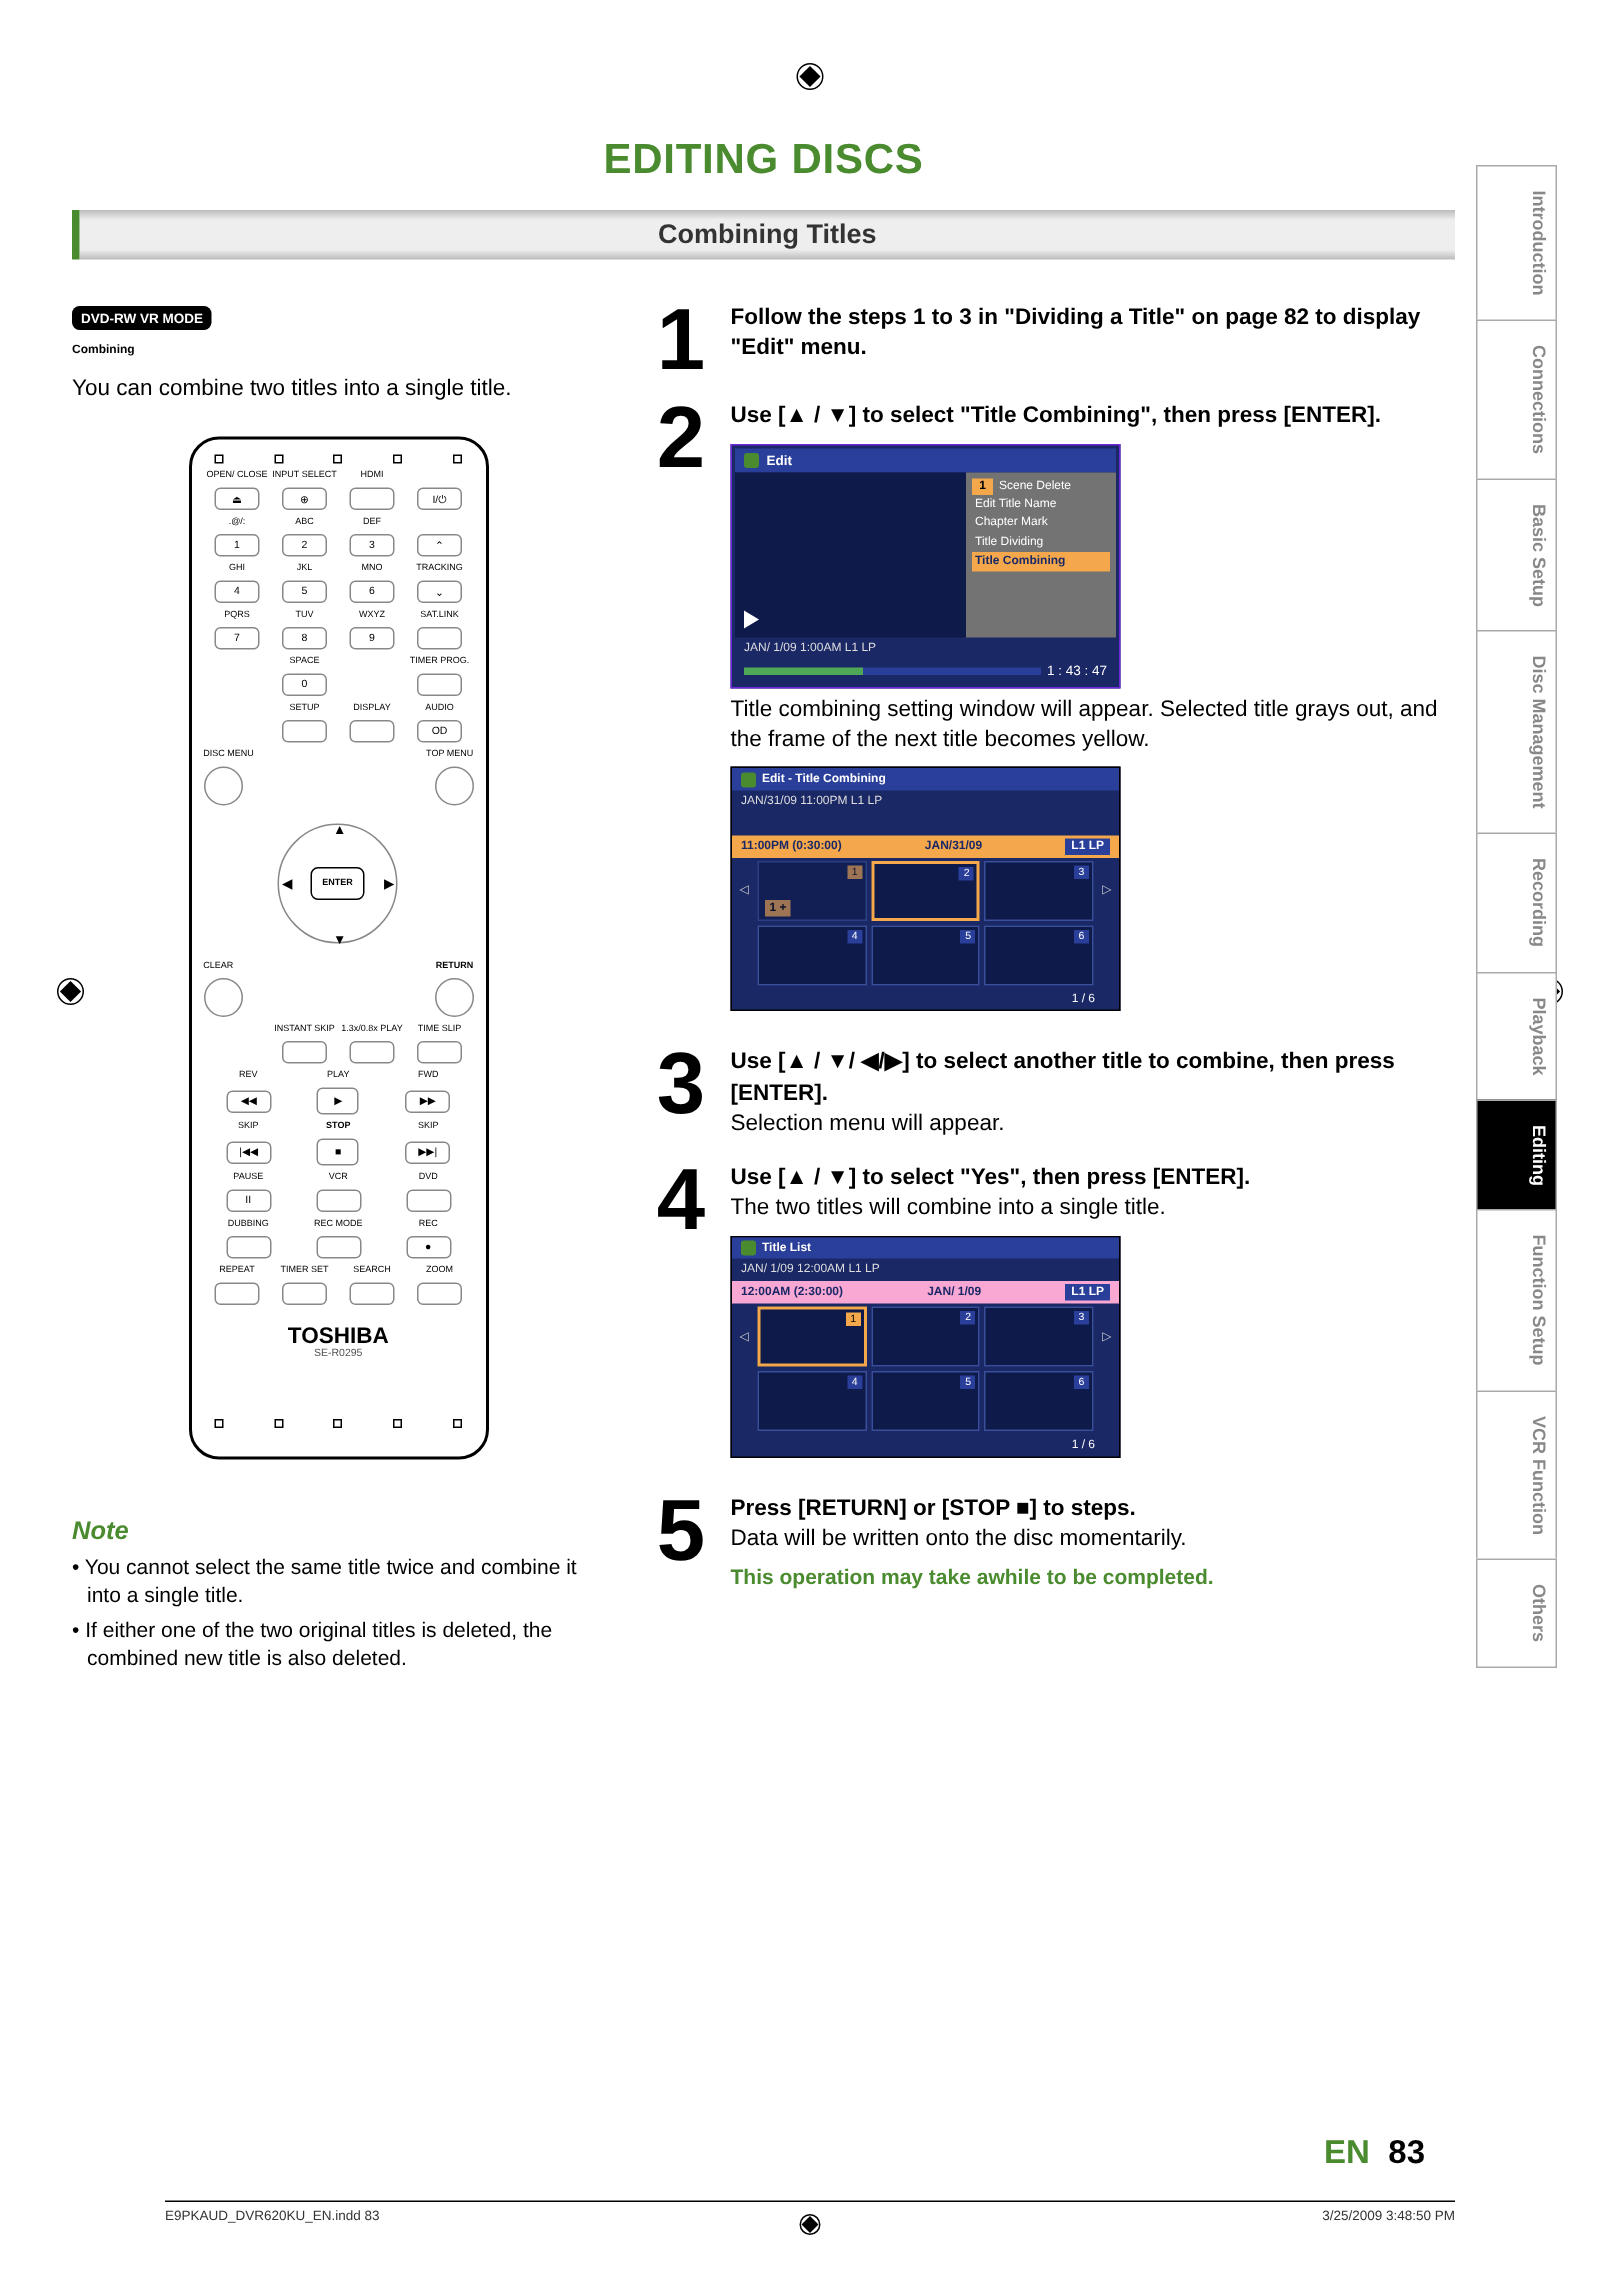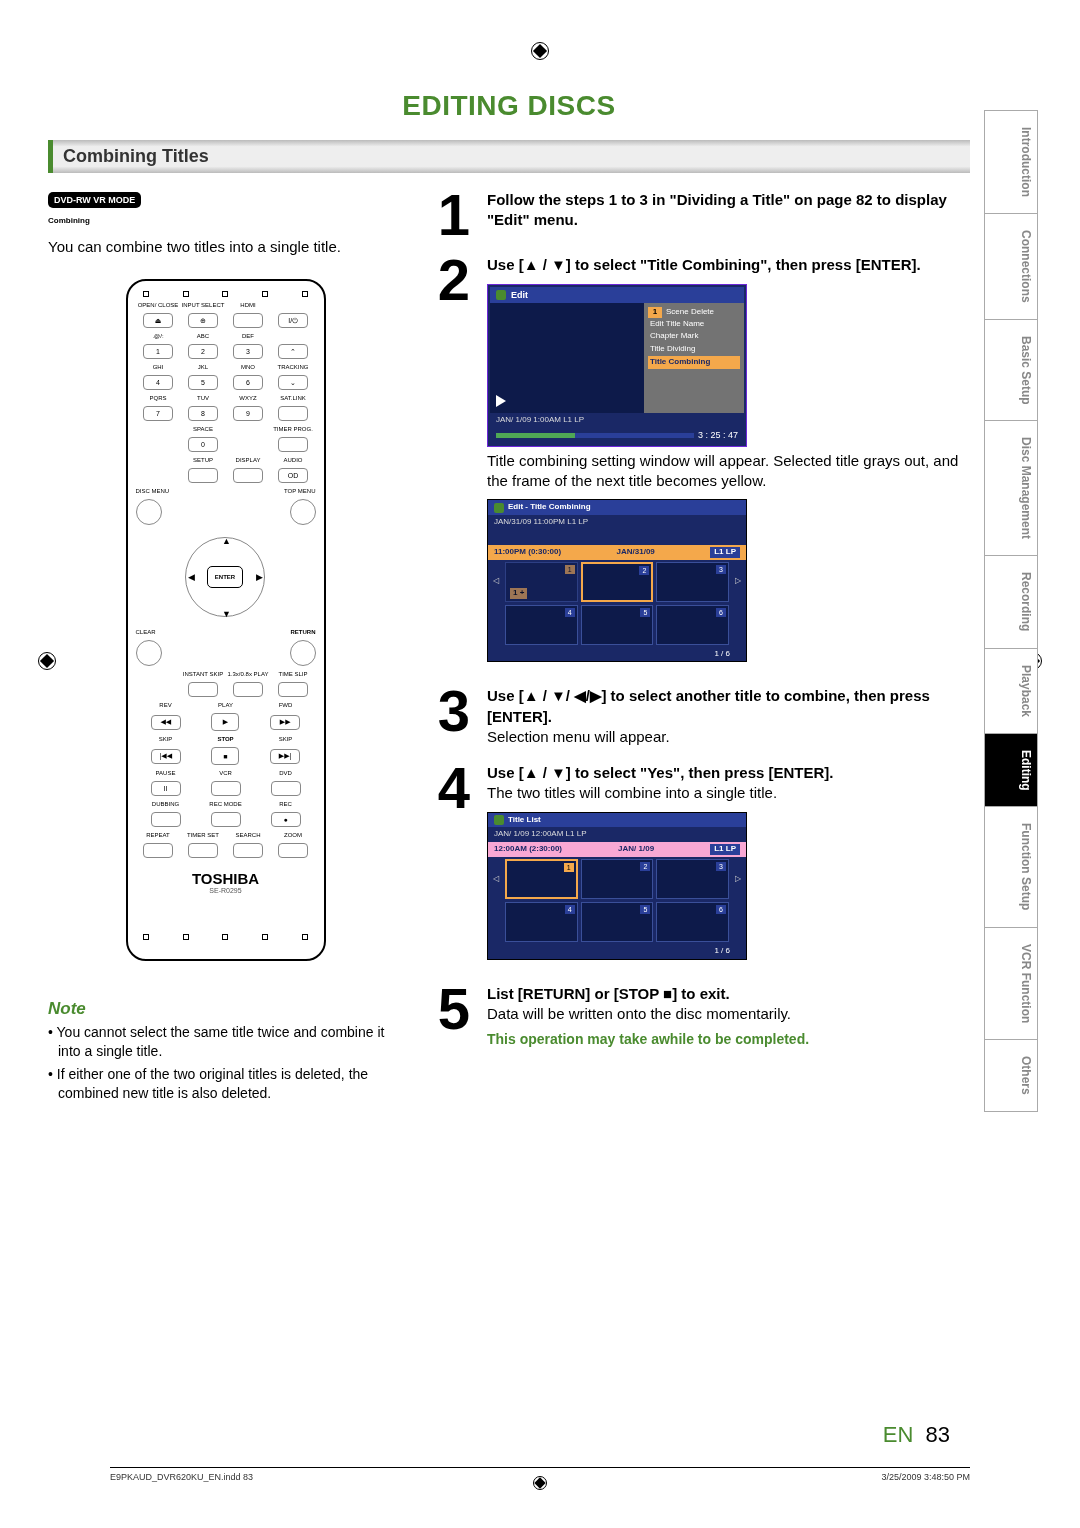--- a/index.html
+++ b/index.html
@@ -49,7 +49,8 @@
     font-weight: bold;
     font-size: 18px;
     color: #333;
-    margin-bottom: 17px;
+    margin-bottom: 29px;
+    text-align: center;
   }
   .content {
     display: flex;

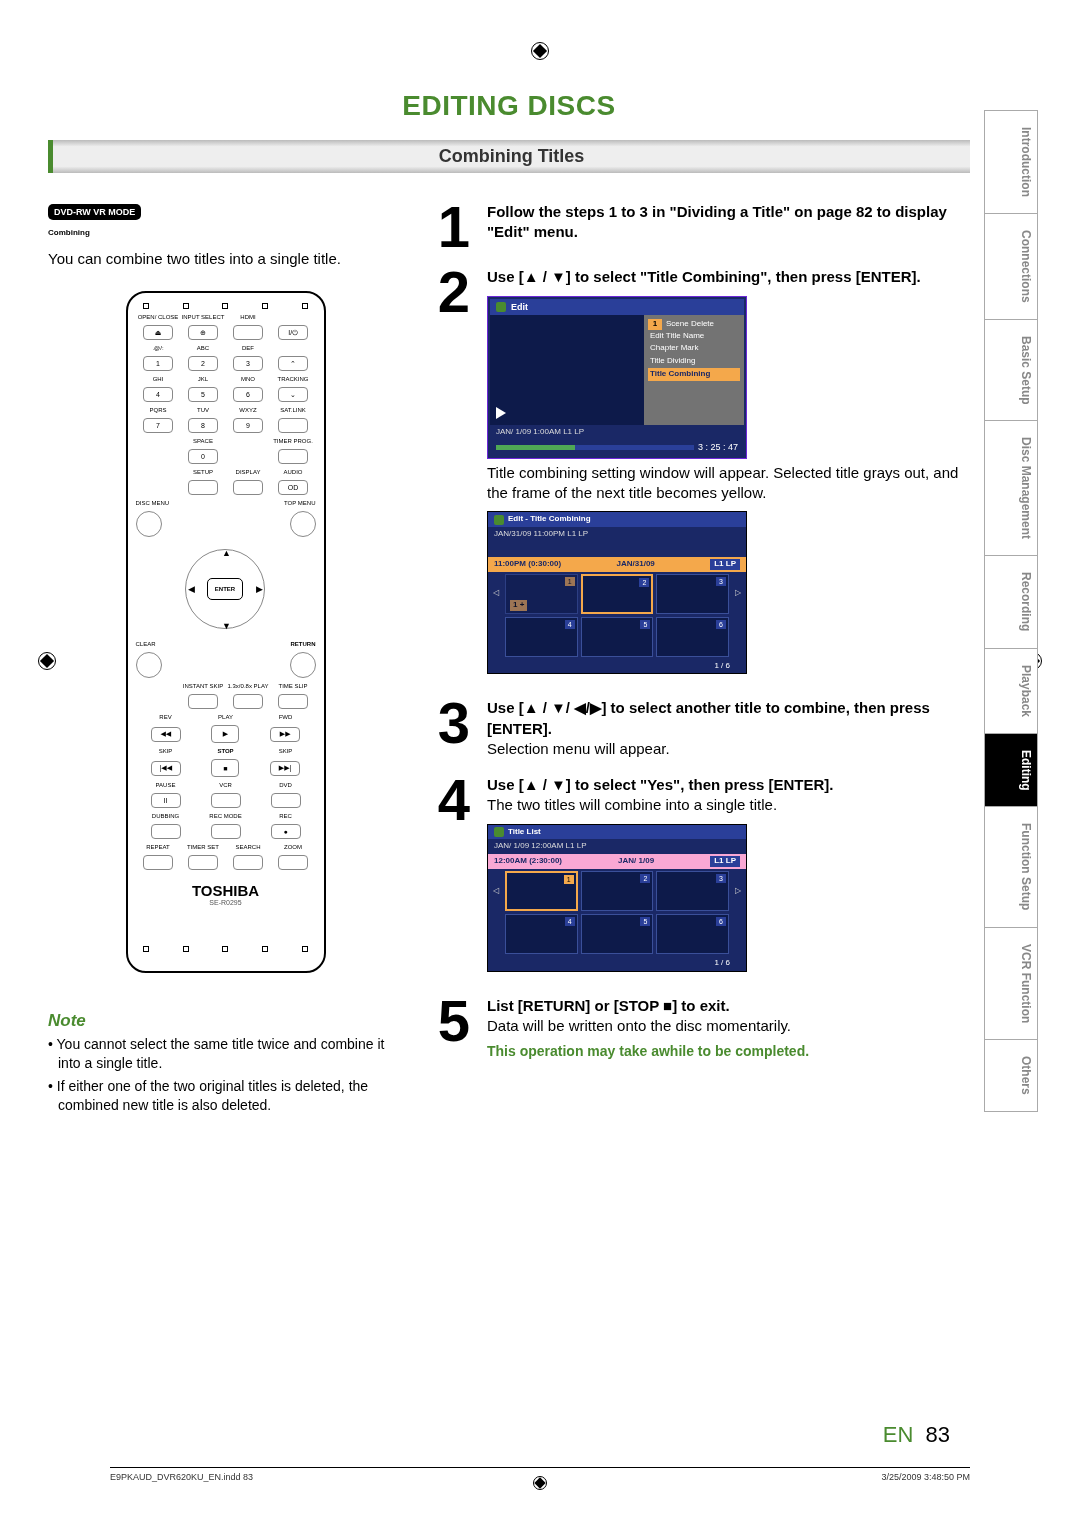--- a/index.html
+++ b/index.html
@@ -461,7 +461,7 @@
             <div class="screen-info">JAN/ 1/09  1:00AM L1    LP</div>
             <div class="screen-bar">
                 <div class="screen-bar-track"></div>
-                <span>3 : 25 : 47</span>
+                <span>1 : 43 : 47</span>
               </div>
           </div>
 

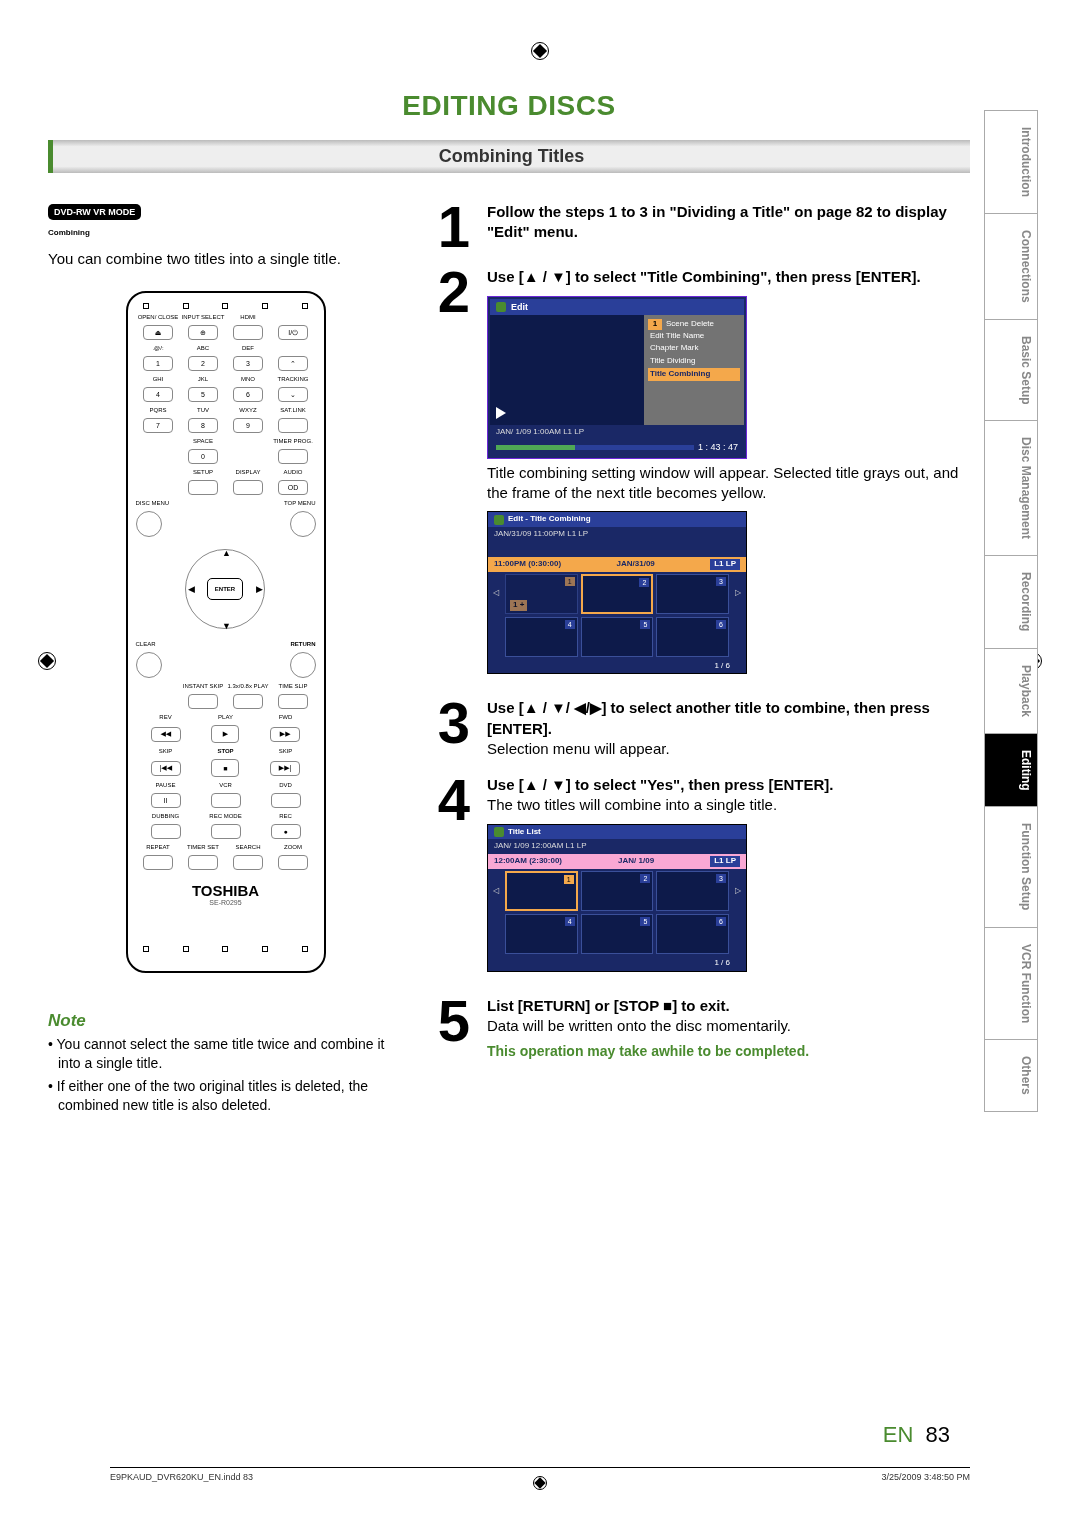--- a/index.html
+++ b/index.html
@@ -569,7 +569,7 @@
       <div class="step">
         <div class="step-num">5</div>
         <div class="step-body">
-          <div class="step-title">List [RETURN] or [STOP ■] to exit.</div>
+          <div class="step-title">Press [RETURN] or [STOP ■] to steps.</div>
           <div class="step-sub">Data will be written onto the disc momentarily.</div>
           <div class="step-green">This operation may take awhile to be completed.</div>
         </div>

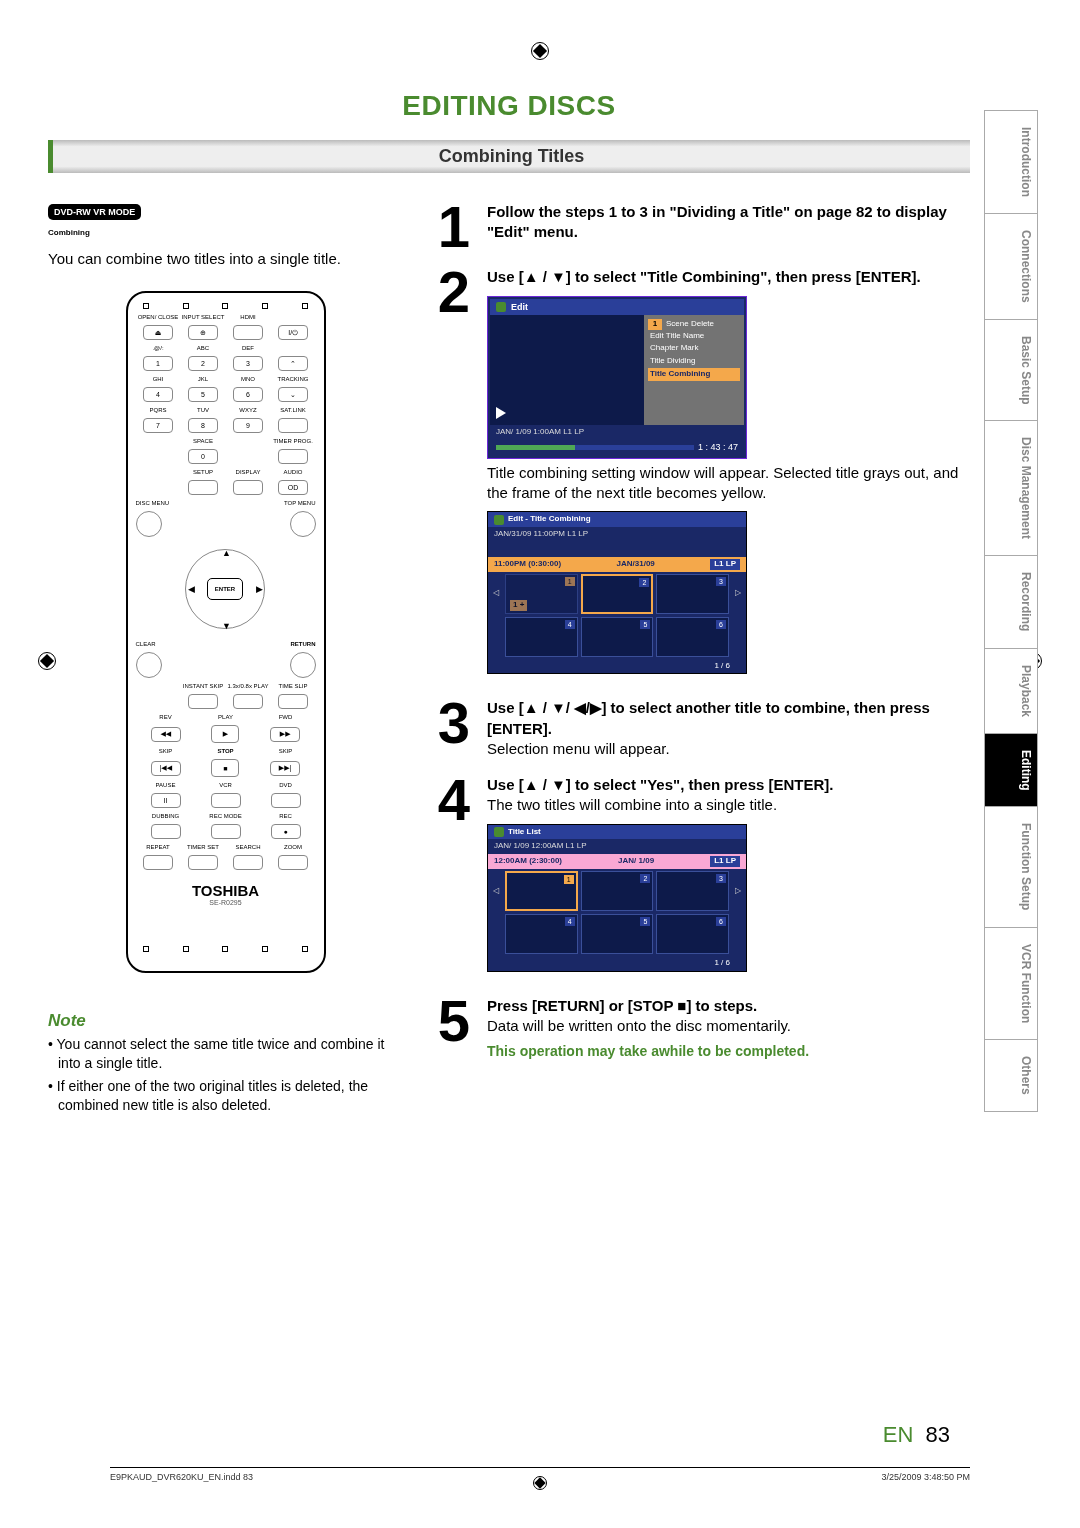--- a/index.html
+++ b/index.html
@@ -170,7 +170,7 @@
     bottom: 80px;
     right: 130px;
     font-size: 22px;
-    font-weight: normal;
+    font-weight: bold;
   }
   .page-footer .en { color: #4a8b2f; }
   .page-footer .pn { color: #000; }

